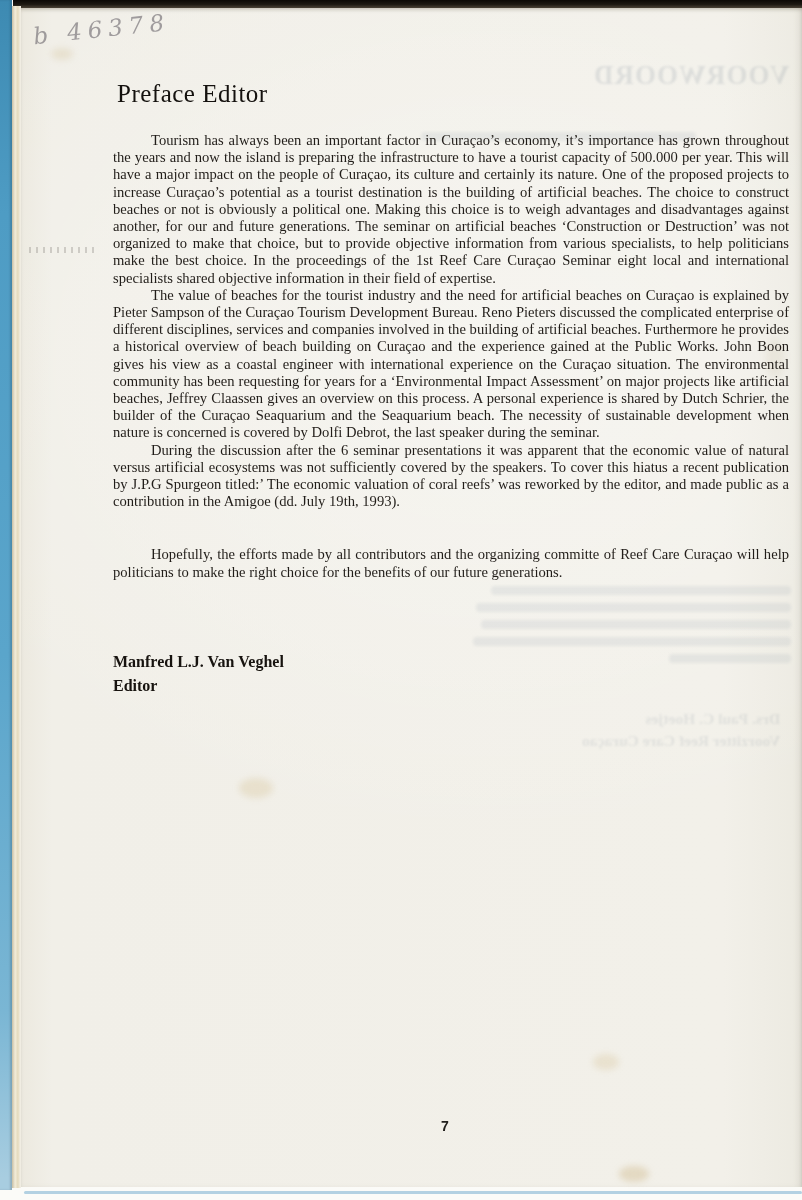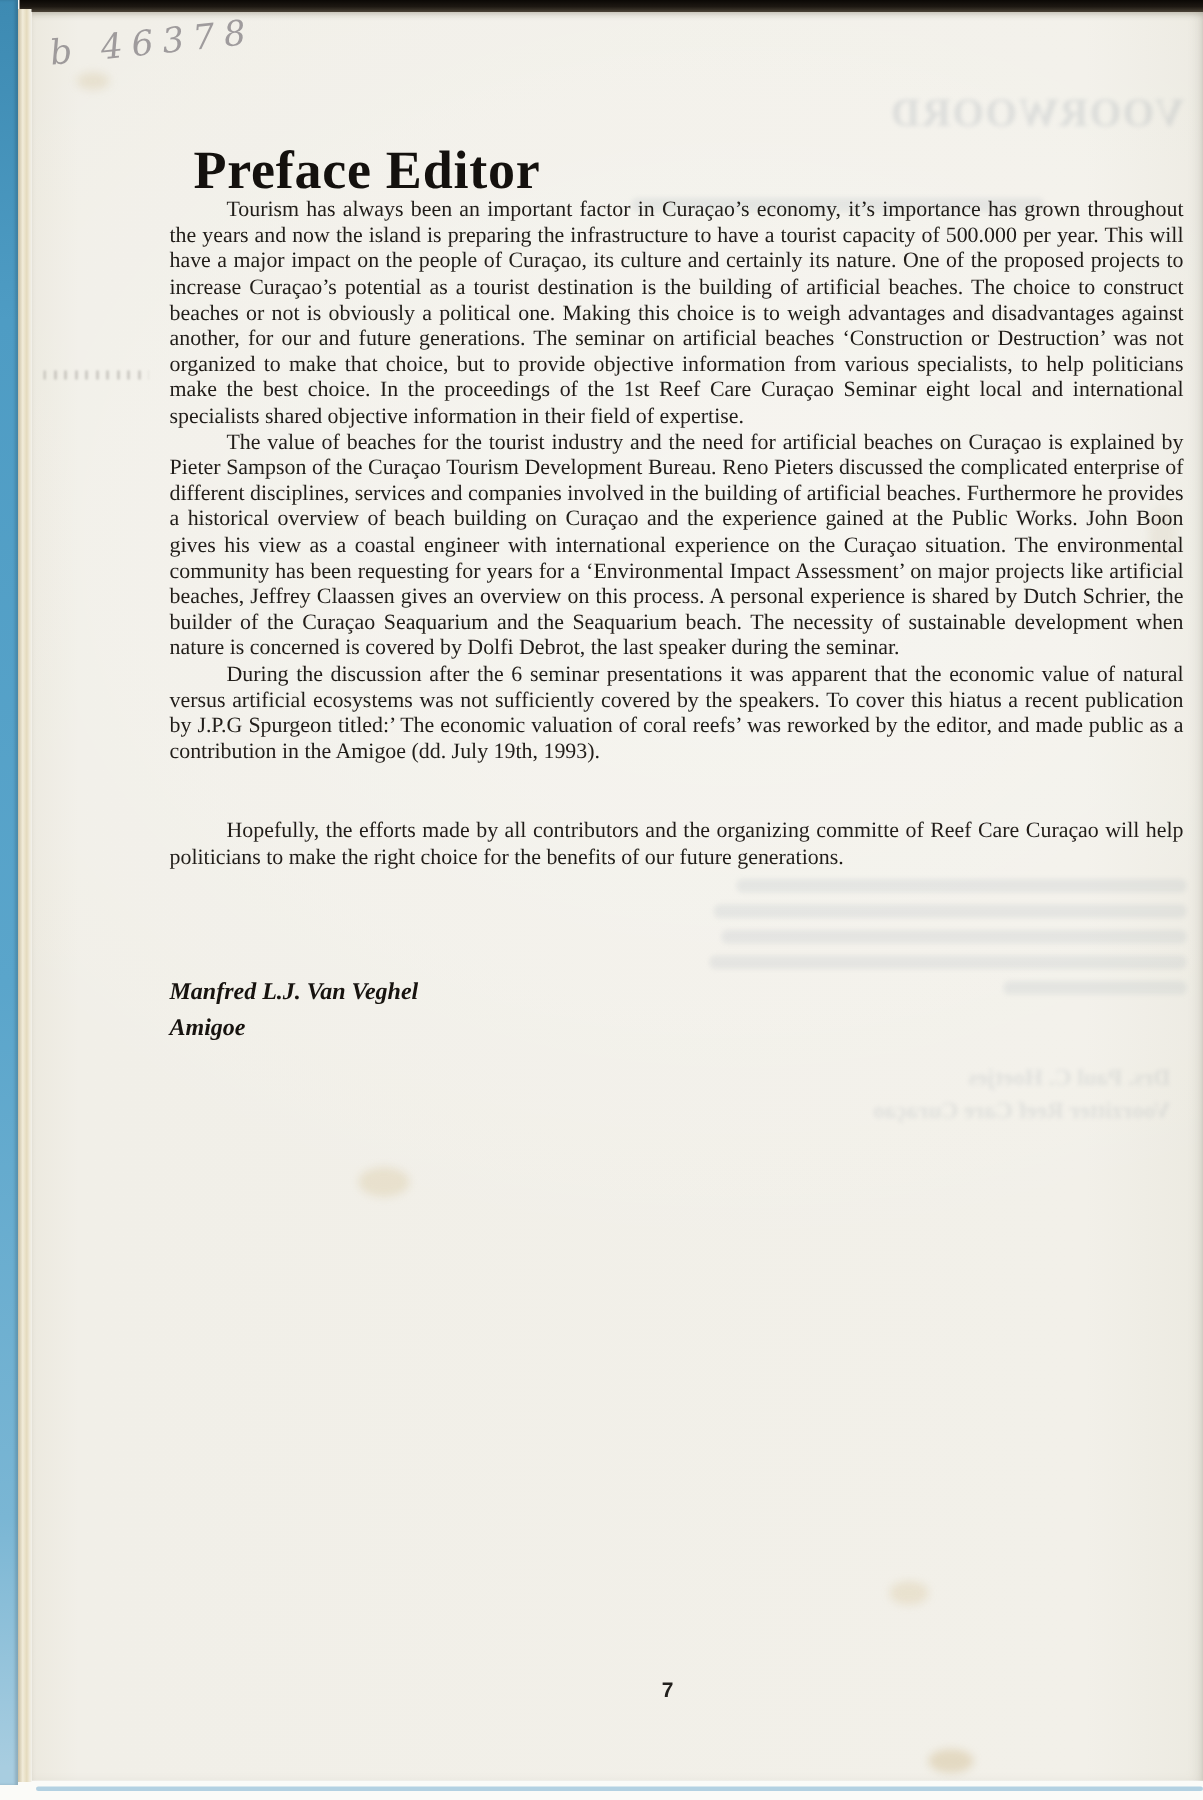--- a/index.html
+++ b/index.html
@@ -78,9 +78,9 @@
   .title {
     position: absolute;
     left: 96px; top: 72px;
-    margin: 12px;
-    font-size: 36px;
-    font-weight: bold;
+    margin: 0;
+    font-size: 25px;
+    font-weight: normal;
     letter-spacing: 0.5px;
     color: #14110e;
   }

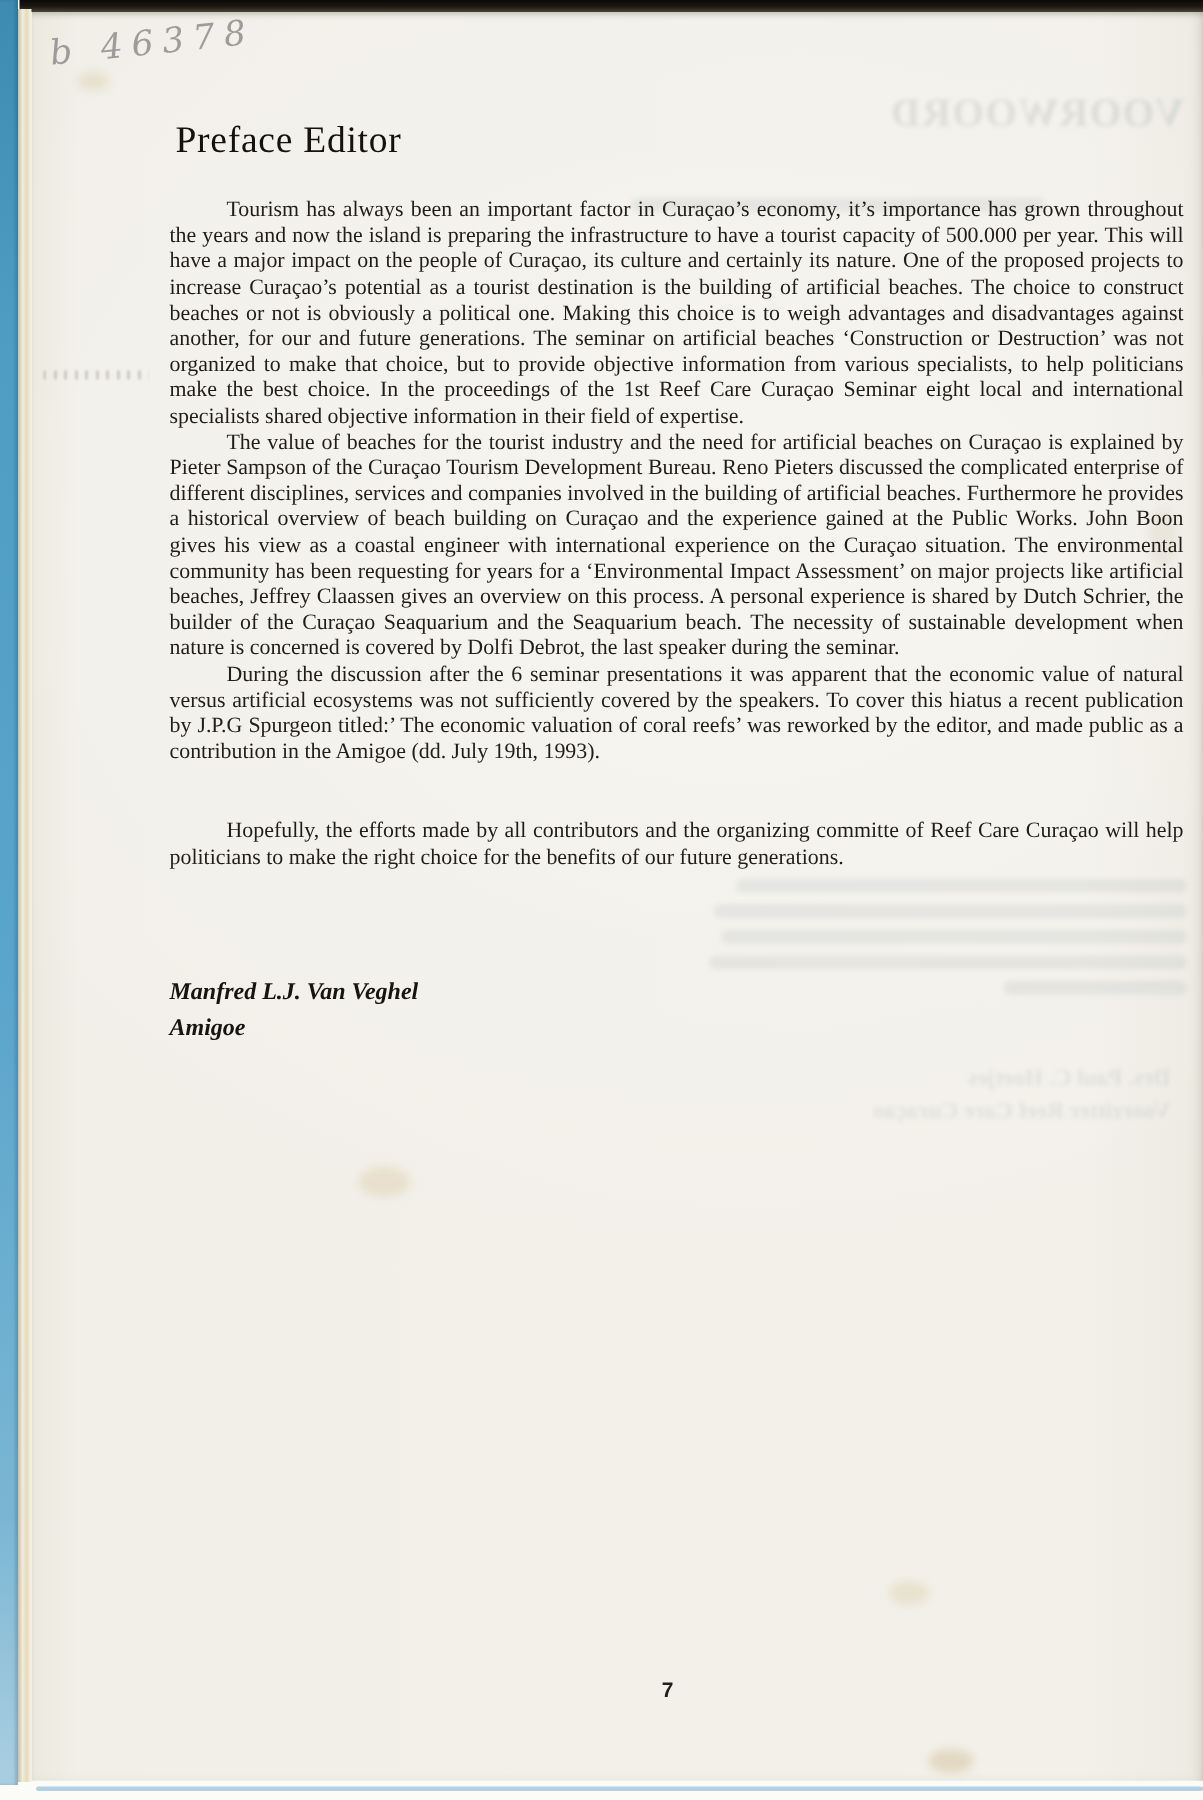--- a/index.html
+++ b/index.html
@@ -107,7 +107,6 @@
     line-height: 24px;
     font-weight: bold;
     color: #17130f;
-    font-style: italic;
   }
 
   .page-number {

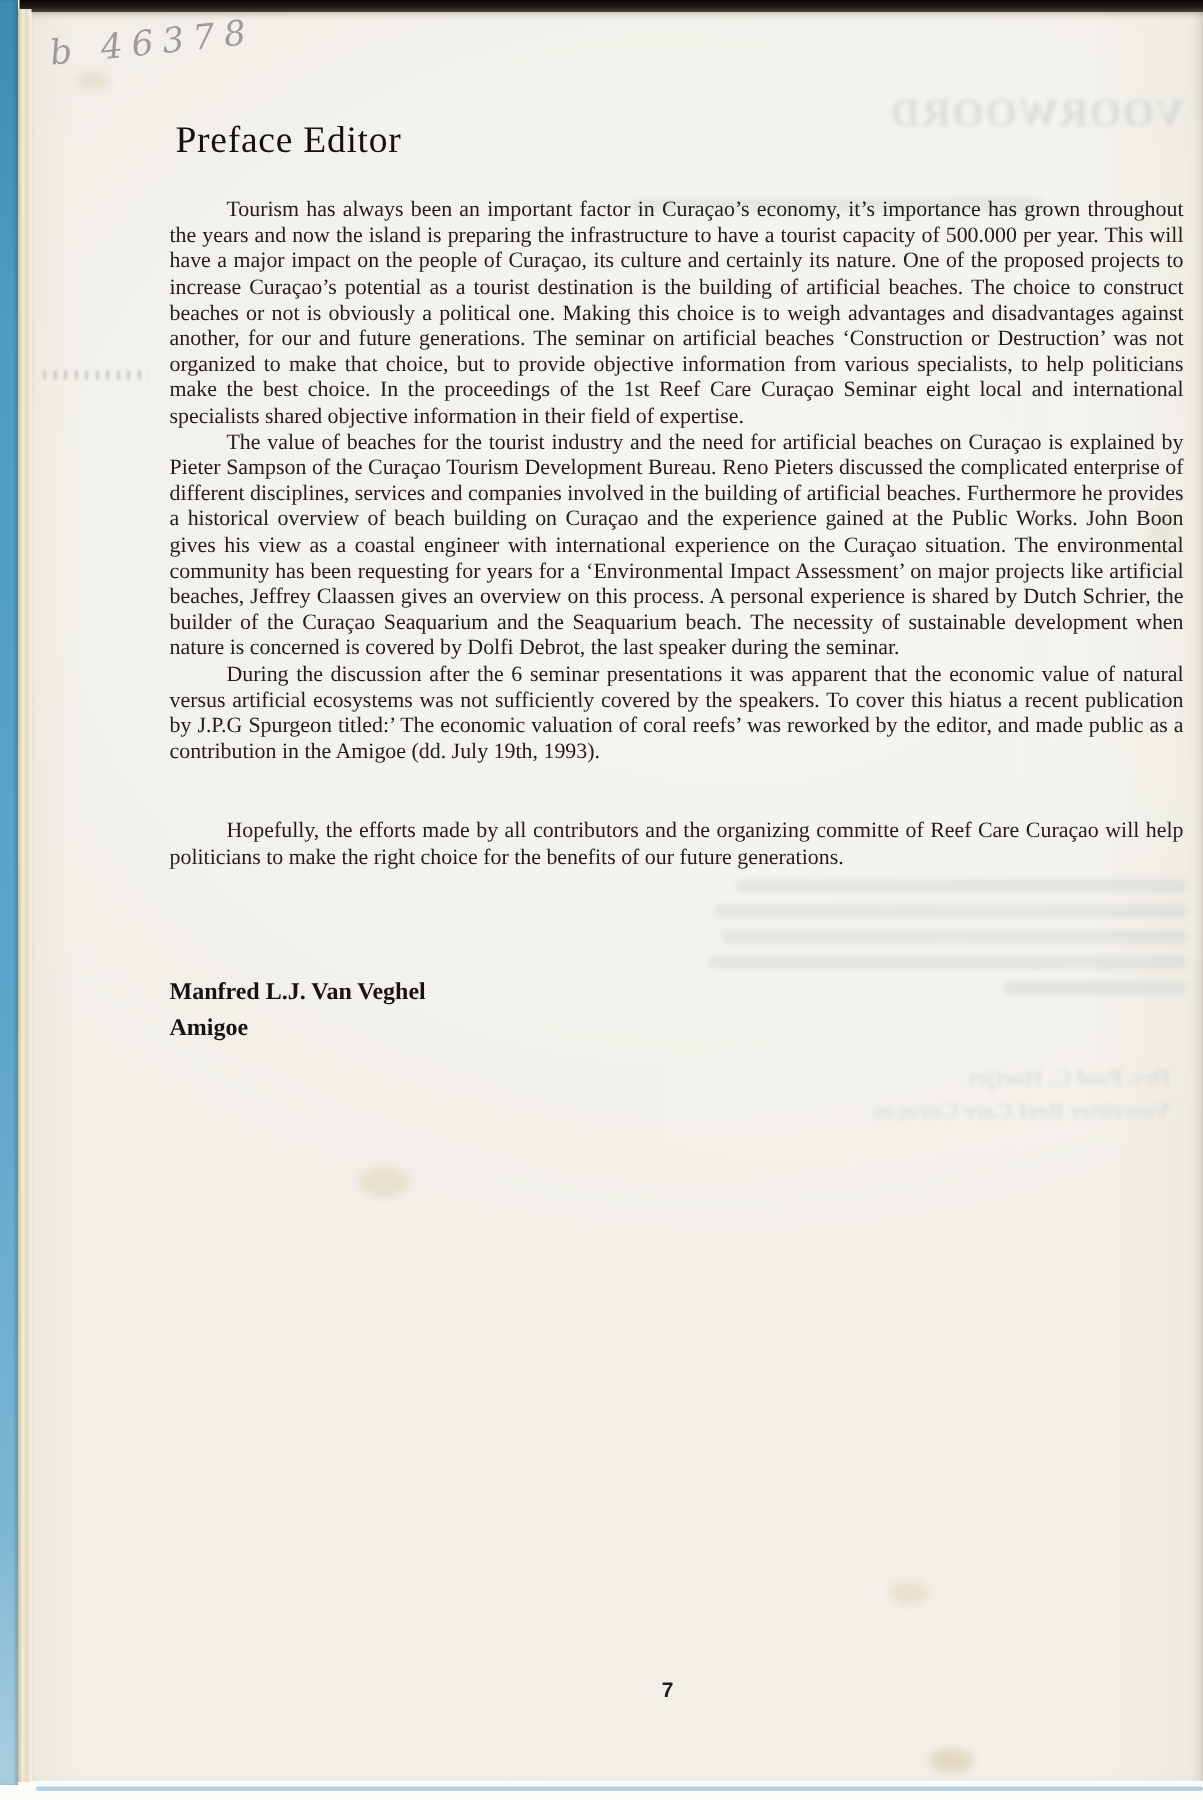--- a/index.html
+++ b/index.html
@@ -209,7 +209,7 @@
 
     <div class="signature">
       <div>Manfred L.J. Van Veghel</div>
-      <div>Amigoe</div>
+      <div>Editor</div>
     </div>
 
     <div class="page-number">7</div>

